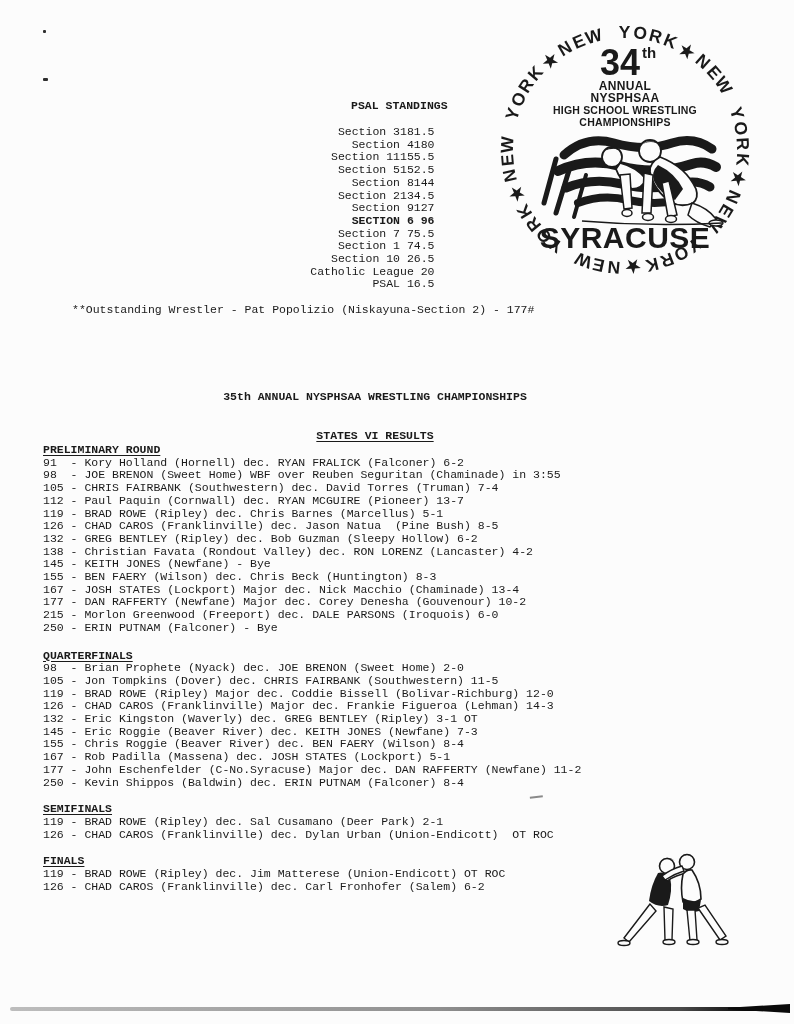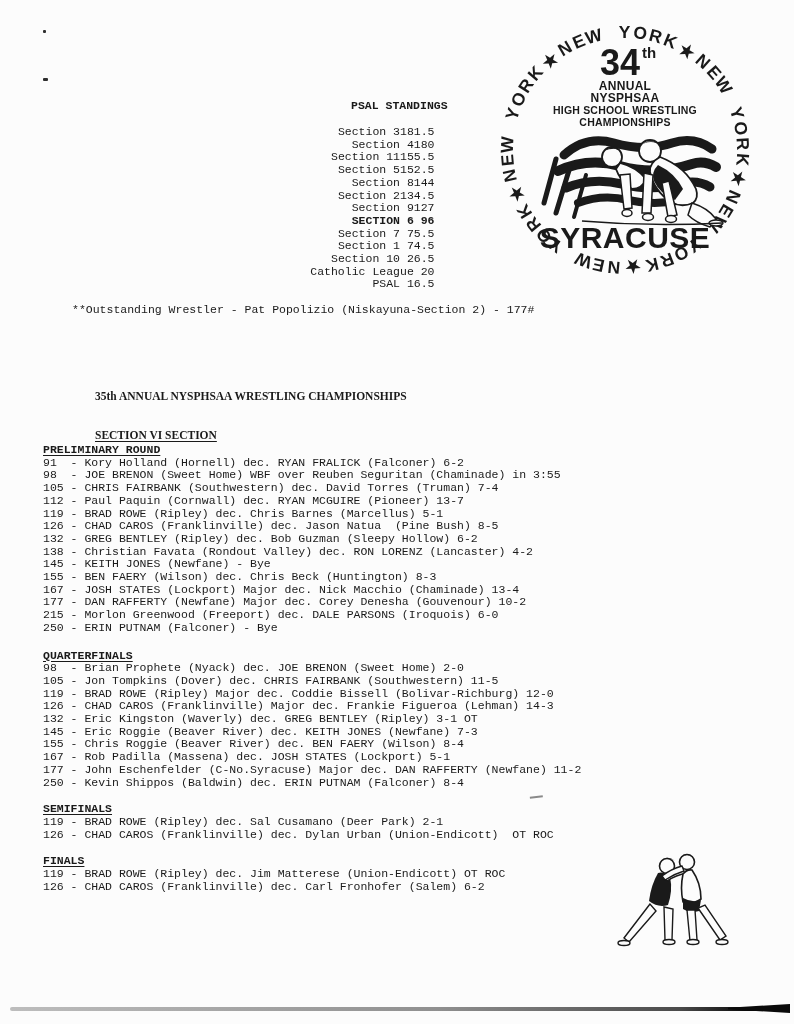--- a/index.html
+++ b/index.html
@@ -18,7 +18,7 @@
   .st-row{white-space:pre;text-align:right;}
   .st-label{display:inline-block;width:178px;}
   
-  .event-header{width:560px;line-height:13px;font-family:Liberation Serif, serif;}
+  .event-header{width:560px;text-align:center;line-height:13px;}
   
   .round-title{font-weight:bold;text-decoration:underline;text-underline-offset:2px;}
   .match{white-space:pre;}

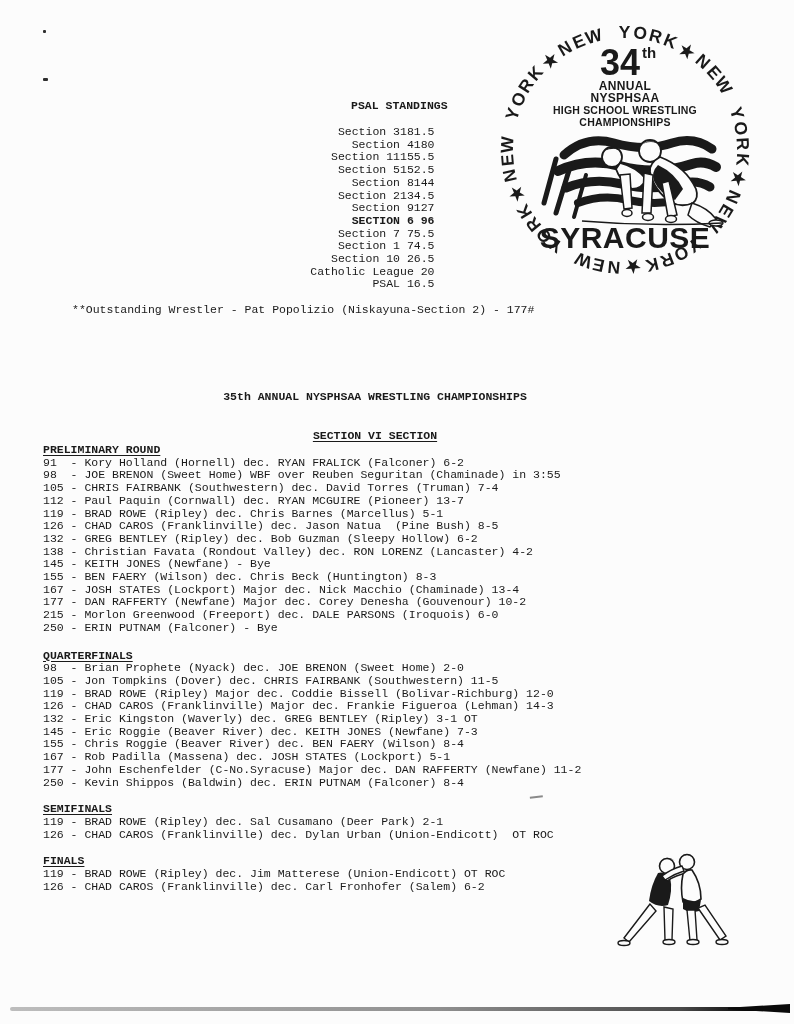--- a/index.html
+++ b/index.html
@@ -129,7 +129,7 @@
 
   <div class="abs mono event-header" style="left:95px;top:364px;">
     <div class="bold">35th ANNUAL NYSPHSAA WRESTLING CHAMPIONSHIPS</div>
-    <div class="bold ul">SECTION VI SECTION</div>
+    <div class="bold ul">STATES VI RESULTS</div>
   </div>
 
   <div class="abs mono" style="left:43px;top:444px;" id="rounds"><section style="margin-top: 0px;"><div class="round-title">PRELIMINARY ROUND</div><div class="match">91  - Kory Holland (Hornell) dec. RYAN FRALICK (Falconer) 6-2</div><div class="match">98  - JOE BRENON (Sweet Home) WBF over Reuben Seguritan (Chaminade) in 3:55</div><div class="match">105 - CHRIS FAIRBANK (Southwestern) dec. David Torres (Truman) 7-4</div><div class="match">112 - Paul Paquin (Cornwall) dec. RYAN MCGUIRE (Pioneer) 13-7</div><div class="match">119 - BRAD ROWE (Ripley) dec. Chris Barnes (Marcellus) 5-1</div><div class="match">126 - CHAD CAROS (Franklinville) dec. Jason Natua  (Pine Bush) 8-5</div><div class="match">132 - GREG BENTLEY (Ripley) dec. Bob Guzman (Sleepy Hollow) 6-2</div><div class="match">138 - Christian Favata (Rondout Valley) dec. RON LORENZ (Lancaster) 4-2</div><div class="match">145 - KEITH JONES (Newfane) - Bye</div><div class="match">155 - BEN FAERY (Wilson) dec. Chris Beck (Huntington) 8-3</div><div class="match">167 - JOSH STATES (Lockport) Major dec. Nick Macchio (Chaminade) 13-4</div><div class="match">177 - DAN RAFFERTY (Newfane) Major dec. Corey Denesha (Gouvenour) 10-2</div><div class="match">215 - Morlon Greenwood (Freeport) dec. DALE PARSONS (Iroquois) 6-0</div><div class="match">250 - ERIN PUTNAM (Falconer) - Bye</div></section><section style="margin-top: 15px;"><div class="round-title">QUARTERFINALS</div><div class="match">98  - Brian Prophete (Nyack) dec. JOE BRENON (Sweet Home) 2-0</div><div class="match">105 - Jon Tompkins (Dover) dec. CHRIS FAIRBANK (Southwestern) 11-5</div><div class="match">119 - BRAD ROWE (Ripley) Major dec. Coddie Bissell (Bolivar-Richburg) 12-0</div><div class="match">126 - CHAD CAROS (Franklinville) Major dec. Frankie Figueroa (Lehman) 14-3</div><div class="match">132 - Eric Kingston (Waverly) dec. GREG BENTLEY (Ripley) 3-1 OT</div><div class="match">145 - Eric Roggie (Beaver River) dec. KEITH JONES (Newfane) 7-3</div><div class="match">155 - Chris Roggie (Beaver River) dec. BEN FAERY (Wilson) 8-4</div><div class="match">167 - Rob Padilla (Massena) dec. JOSH STATES (Lockport) 5-1</div><div class="match">177 - John Eschenfelder (C-No.Syracuse) Major dec. DAN RAFFERTY (Newfane) 11-2</div><div class="match">250 - Kevin Shippos (Baldwin) dec. ERIN PUTNAM (Falconer) 8-4</div></section><section style="margin-top: 14px;"><div class="round-title">SEMIFINALS</div><div class="match">119 - BRAD ROWE (Ripley) dec. Sal Cusamano (Deer Park) 2-1</div><div class="match">126 - CHAD CAROS (Franklinville) dec. Dylan Urban (Union-Endicott)  OT ROC</div></section><section style="margin-top: 14px;"><div class="round-title">FINALS</div><div class="match">119 - BRAD ROWE (Ripley) dec. Jim Matterese (Union-Endicott) OT ROC</div><div class="match">126 - CHAD CAROS (Franklinville) dec. Carl Fronhofer (Salem) 6-2</div></section></div>

